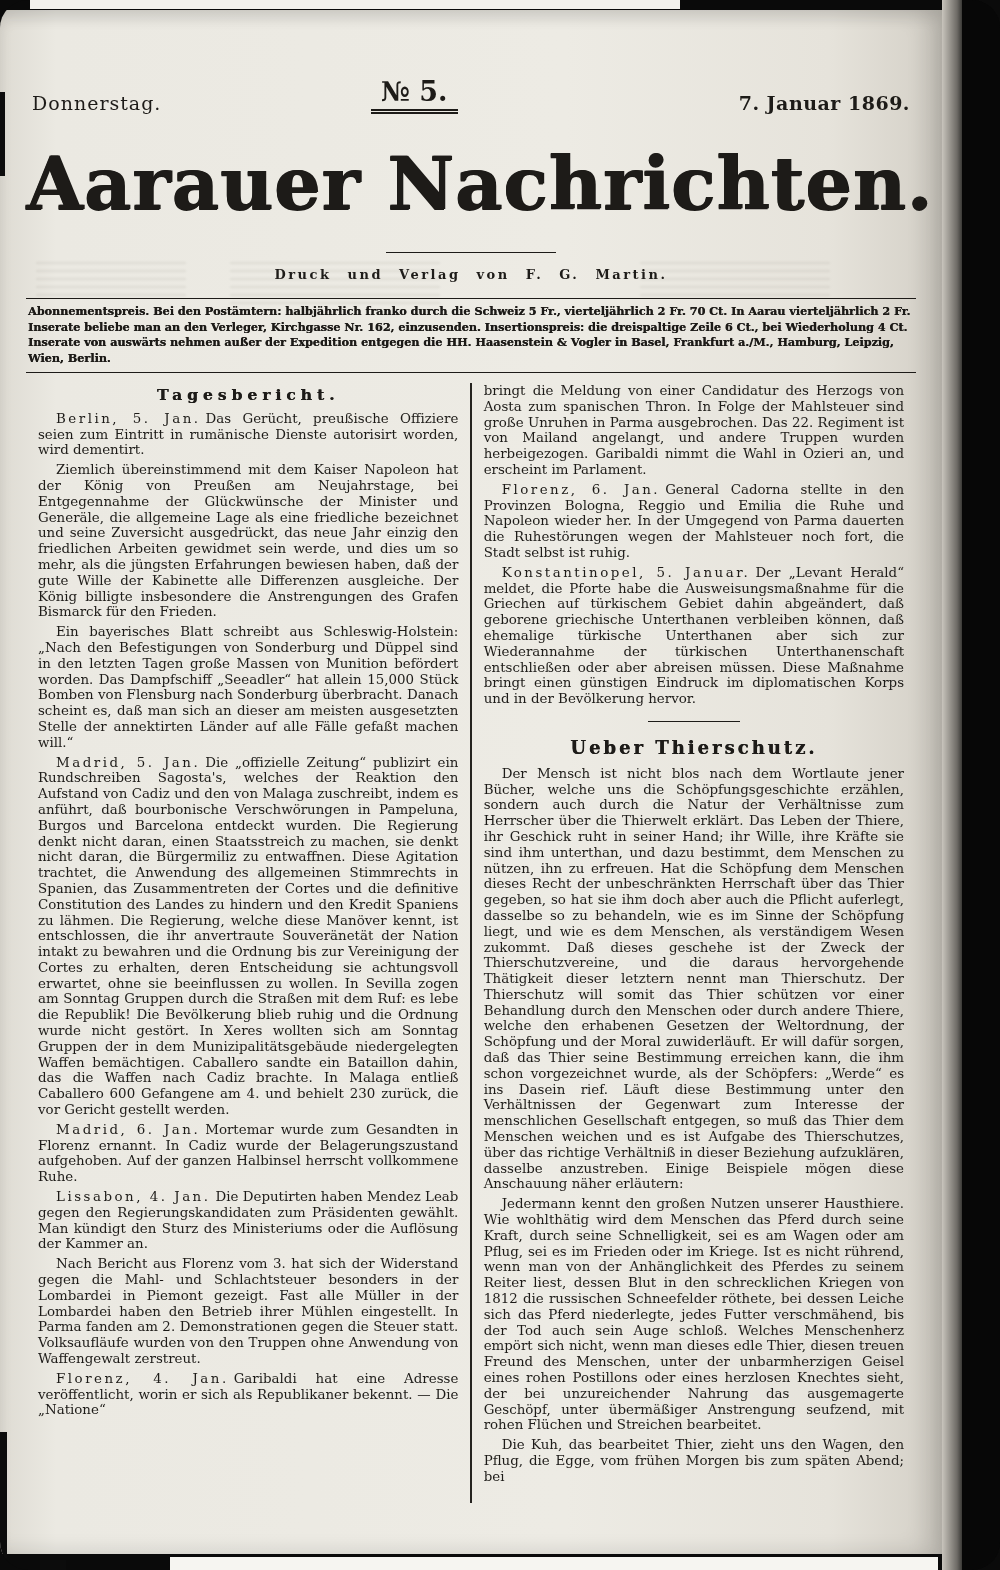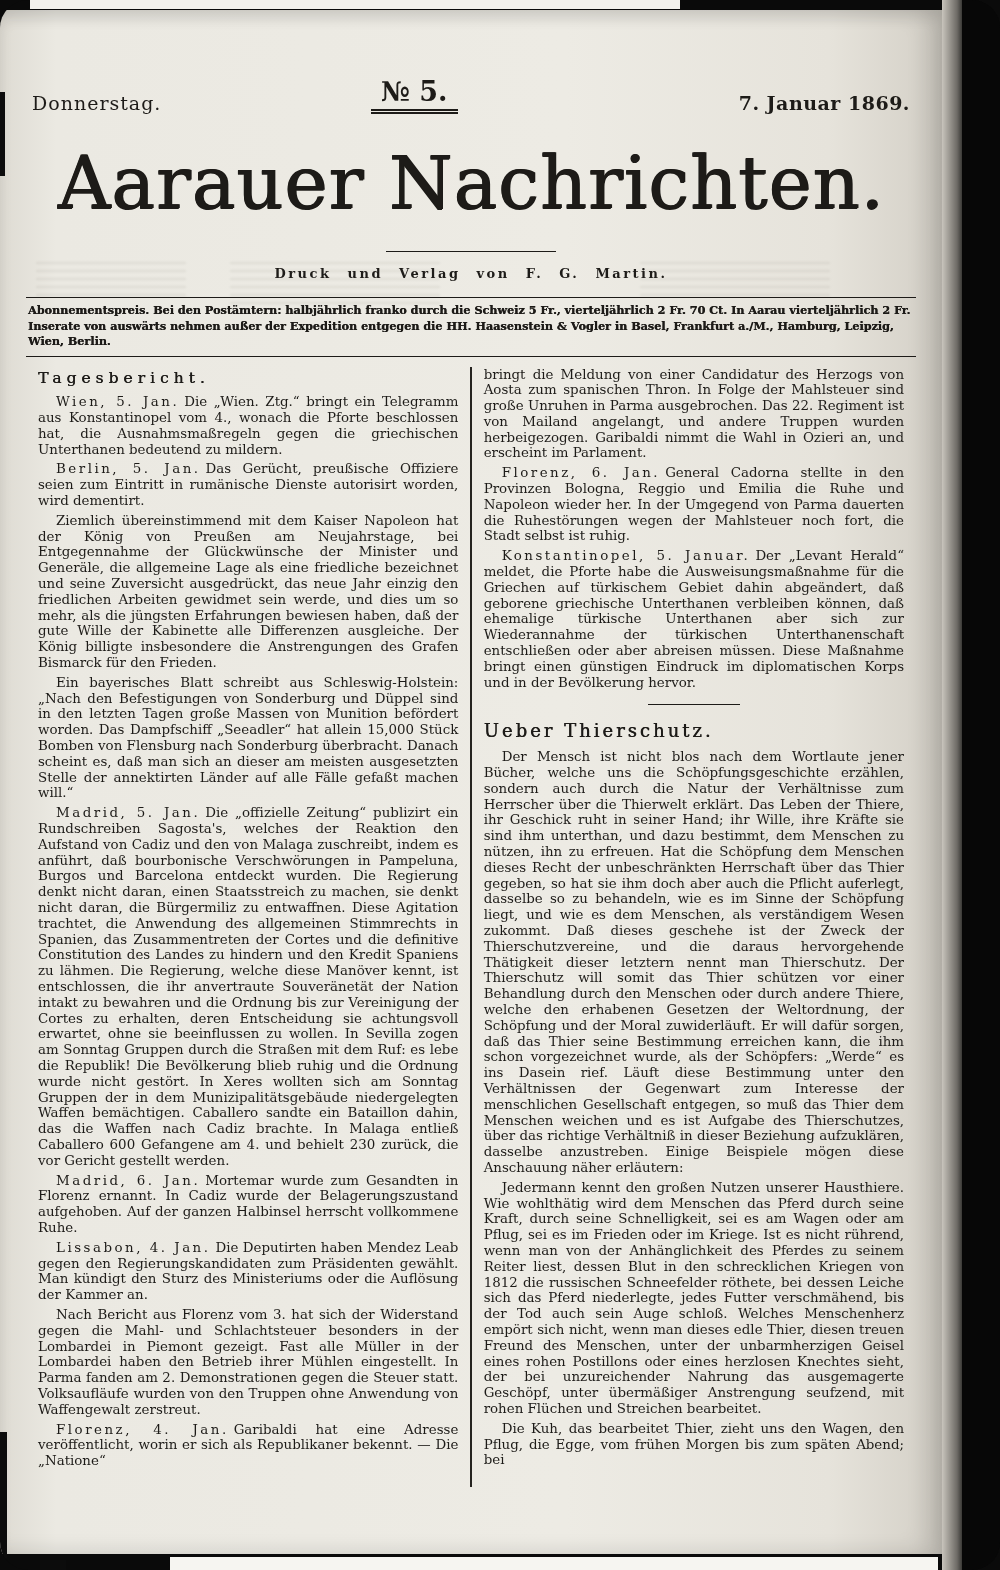--- a/index.html
+++ b/index.html
@@ -65,7 +65,7 @@
 
   .masthead {
     margin: 26px 0 0; text-align: center;
-    font-size: 73px; font-weight: normal; letter-spacing: 1px;
+    font-size: 73px; font-weight: bold; letter-spacing: 1px;
     text-shadow: 1.2px 0 0 currentColor, 0 0.6px 0 currentColor;
     white-space: nowrap;
   }

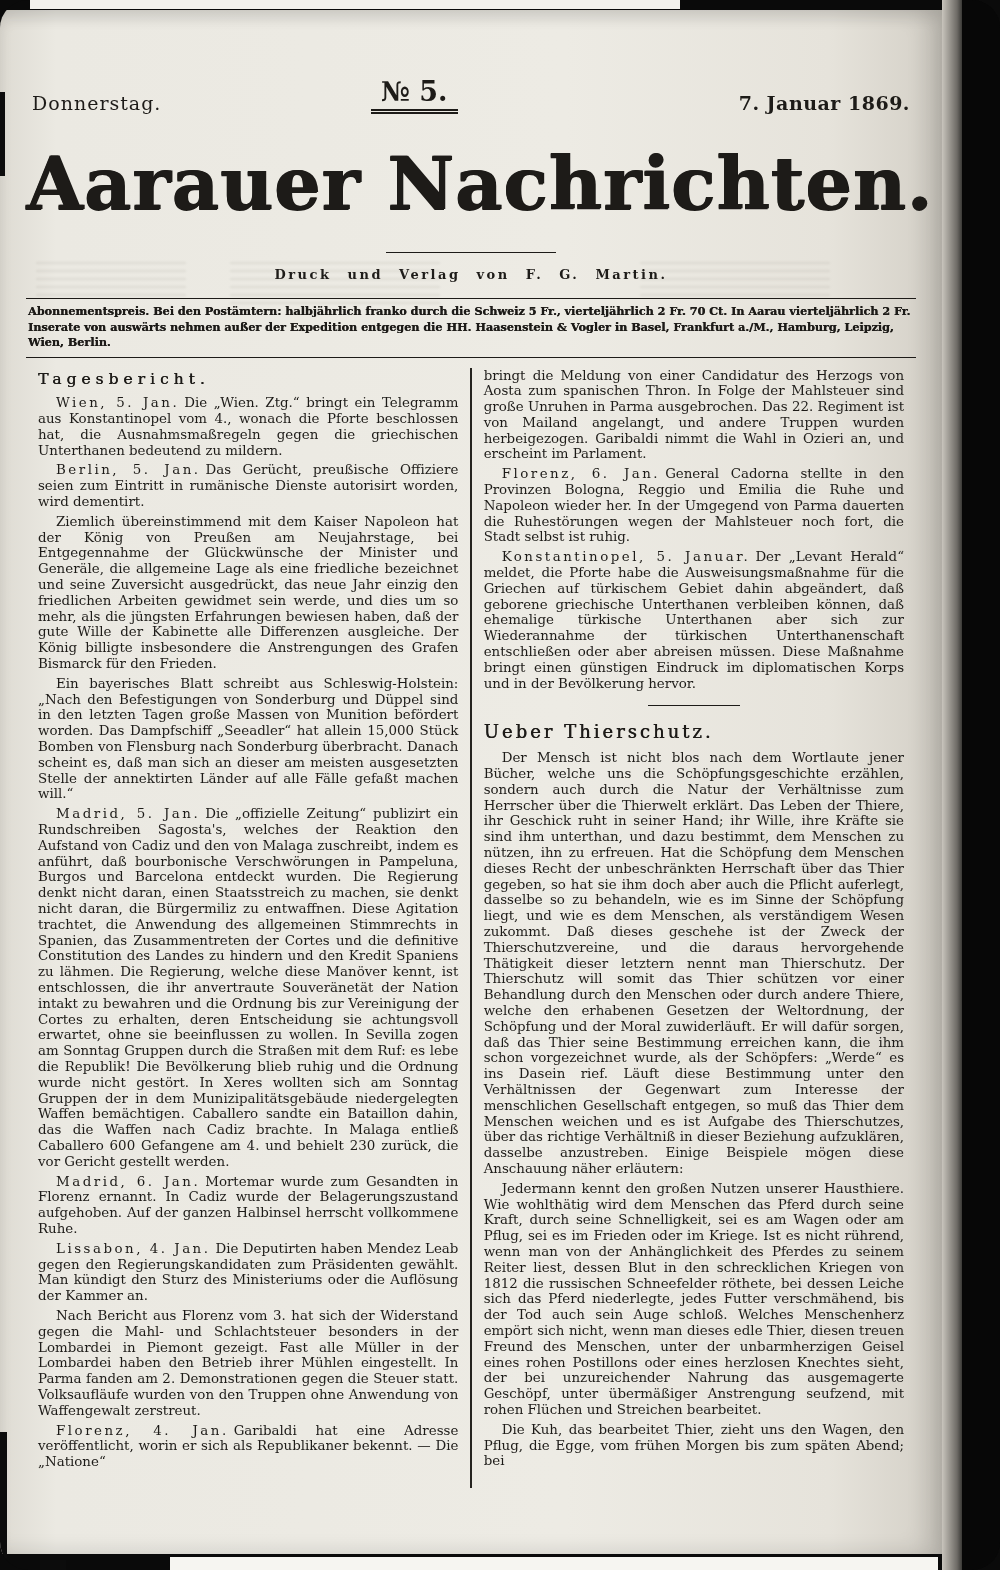--- a/index.html
+++ b/index.html
@@ -124,6 +124,7 @@
 
         <div class="subscription">
           <div>Abonnementspreis. Bei den Postämtern: halbjährlich franko durch die Schweiz 5 Fr., vierteljährlich 2 Fr. 70 Ct. In Aarau vierteljährlich 2 Fr.</div>
+          <div>Inserate beliebe man an den Verleger, Kirchgasse Nr. 162, einzusenden. Insertionspreis: die dreispaltige Zeile 6 Ct., bei Wiederholung 4 Ct.</div>
           <div>Inserate von auswärts nehmen außer der Expedition entgegen die HH. Haasenstein &amp; Vogler in Basel, Frankfurt a./M., Hamburg, Leipzig, Wien, Berlin.</div>
         </div>
       </header>

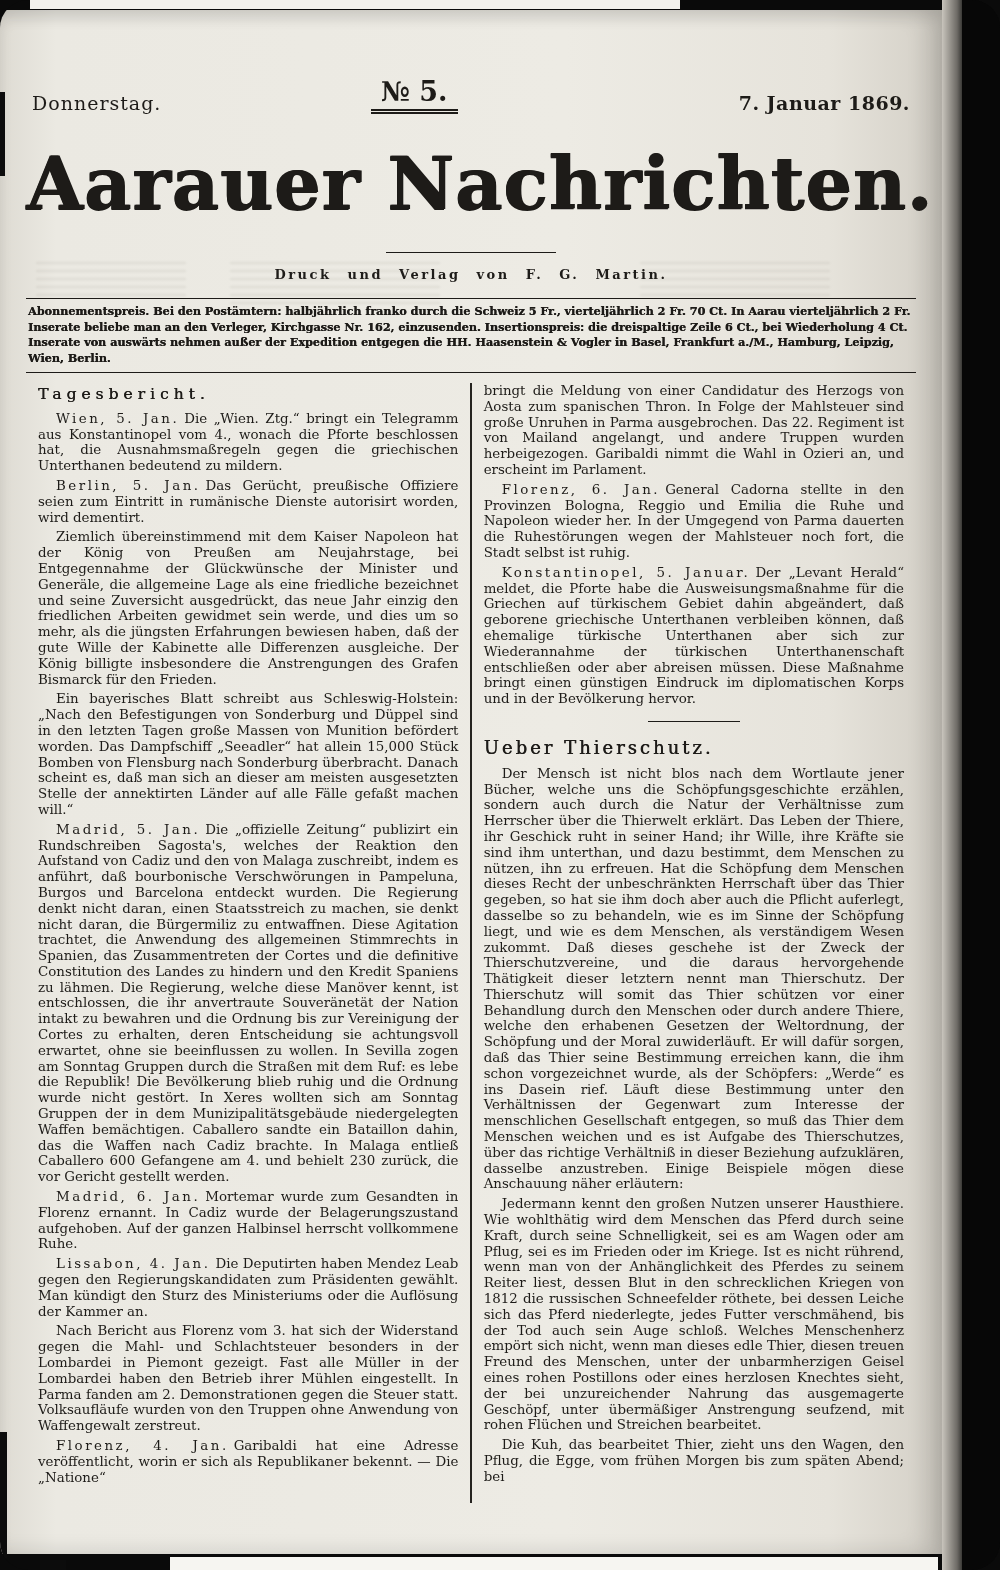--- a/index.html
+++ b/index.html
@@ -86,8 +86,8 @@
   .col-divider { width: 1.3px; background: #262420; flex: 0 0 auto; min-height: 1120px; }
 
   .section-heading {
-    margin: 4px 0 8px; 
-    font-size: 15.5px; font-weight: normal; letter-spacing: 5px;
+    margin: 4px 0 8px; text-align: center;
+    font-size: 15.5px; font-weight: bold; letter-spacing: 5px;
     text-shadow: 0.4px 0 0 currentColor;
   }
   .section-heading.big { font-size: 18px; letter-spacing: 3px; margin: 6px 0 10px; }

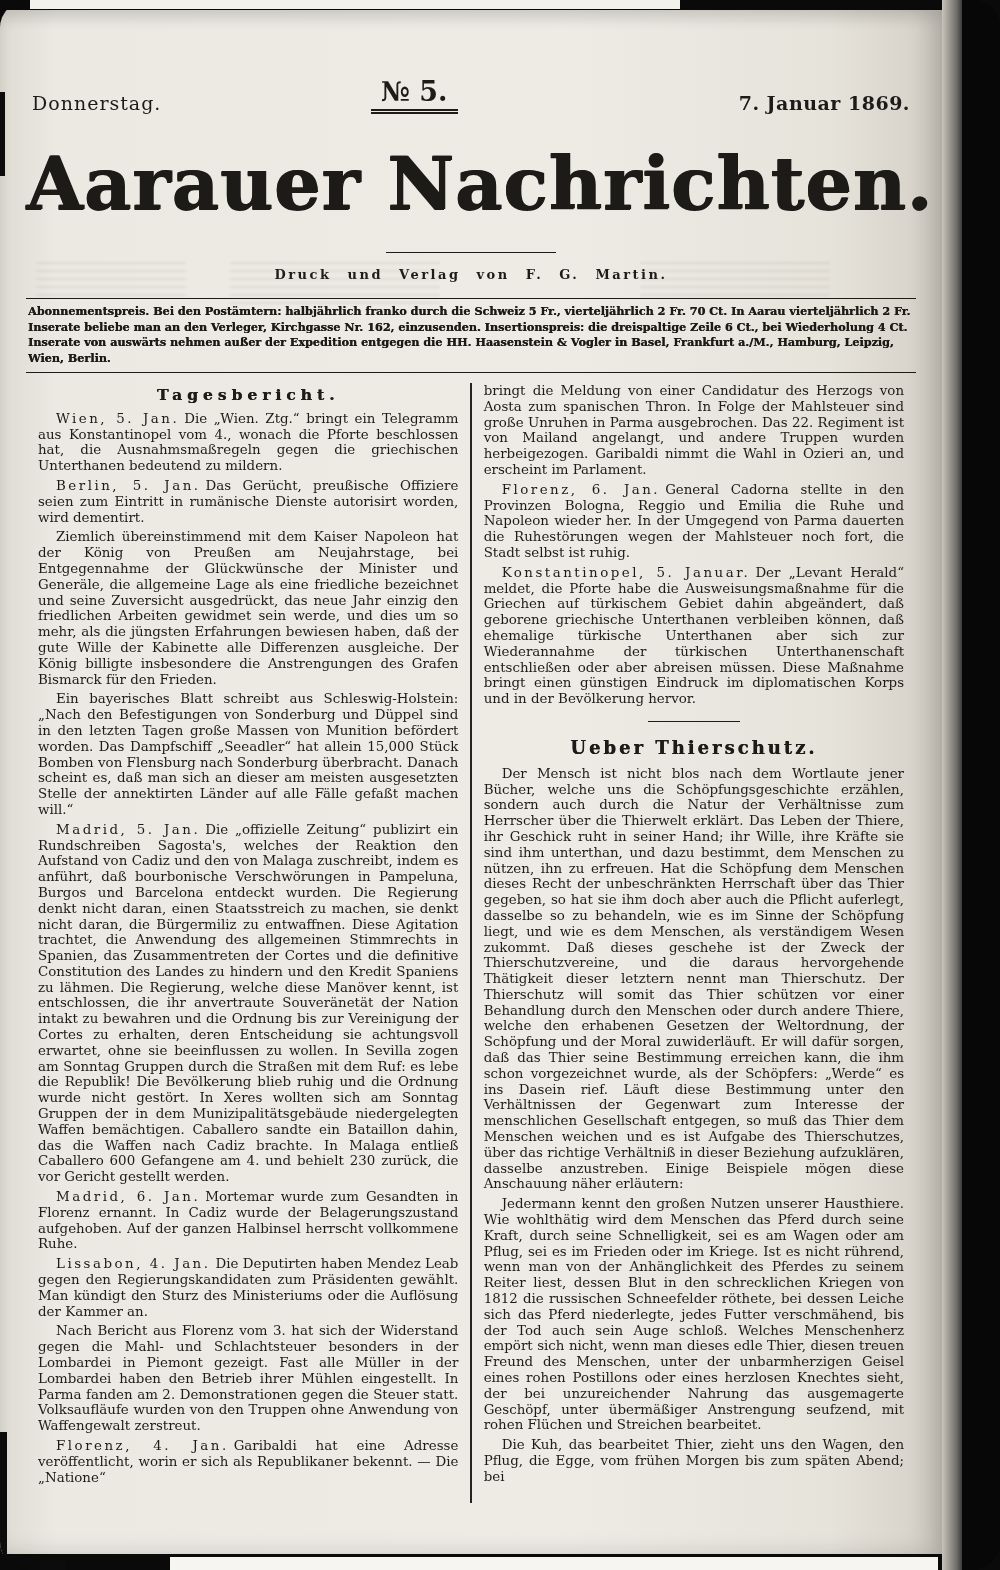--- a/index.html
+++ b/index.html
@@ -135,9 +135,6 @@
           <h2 class="section-heading">Tagesbericht.</h2>
 
           <p class="para">
-            <span class="lead">Wien, 5. Jan.</span><span>Die „Wien. Ztg.“ bringt ein Telegramm aus Konstantinopel vom 4., wonach die Pforte beschlossen hat, die Ausnahmsmaßregeln gegen die griechischen Unterthanen bedeutend zu mildern.</span>
-          </p>
-          <p class="para">
             <span class="lead">Berlin, 5. Jan.</span><span>Das Gerücht, preußische Offiziere seien zum Eintritt in rumänische Dienste autorisirt worden, wird dementirt.</span>
           </p>
           <p class="para">

